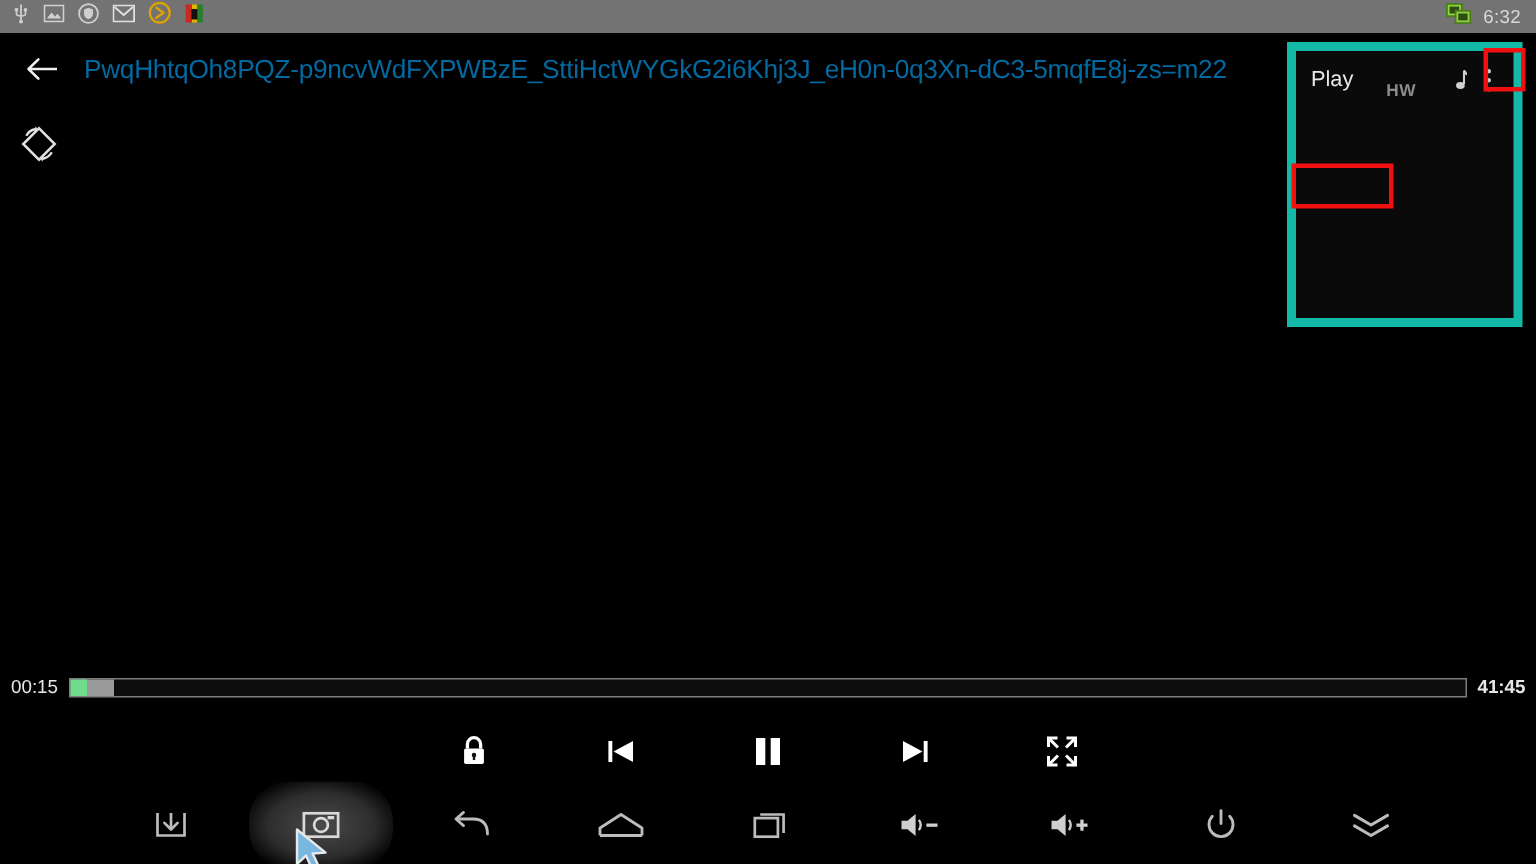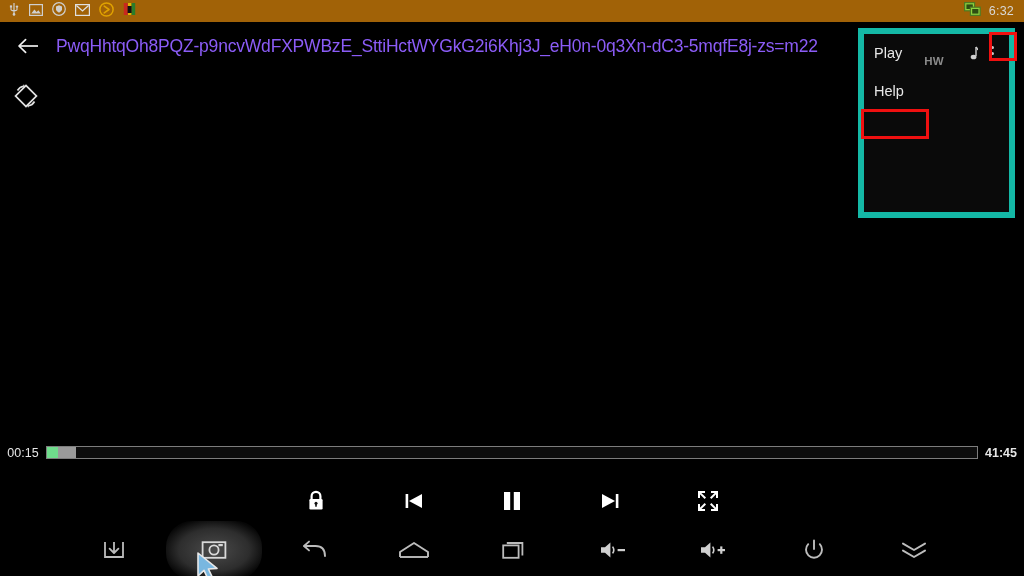--- a/index.html
+++ b/index.html
@@ -19,7 +19,7 @@
   .statusbar {
     position: absolute; left: 0; top: 0;
     width: 1024px; height: 22px;
-    background: #a16207;
+    background: #737373;
     display: flex; align-items: center;
   }
   .status-left { display: flex; align-items: center; gap: 9px; padding-left: 8px; }

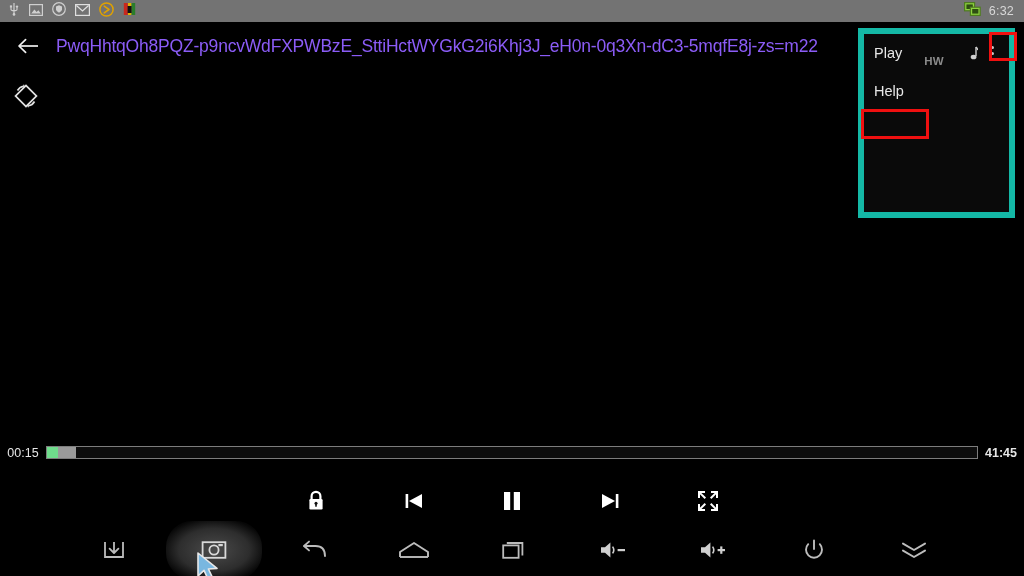--- a/index.html
+++ b/index.html
@@ -41,7 +41,7 @@
     cursor: pointer;
   }
   .video-title {
-    color: #8b5cf6;
+    color: #0369a1;
     font-size: 17.5px;
     letter-spacing: -0.2px;
     white-space: nowrap;

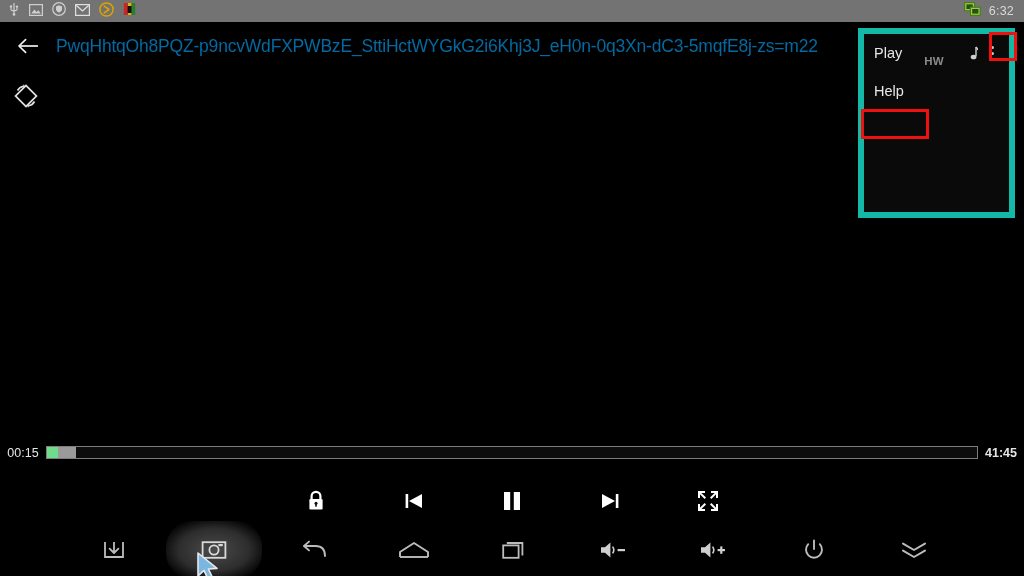--- a/index.html
+++ b/index.html
@@ -290,9 +290,6 @@
 
 
 
-    <div class="menu-row">
-      <span class="menu-label">Help</span>
-    </div>
   </div>
 
   <div class="hl-box" id="hl-dots" style="border-color: rgb(240, 16, 16);"></div>

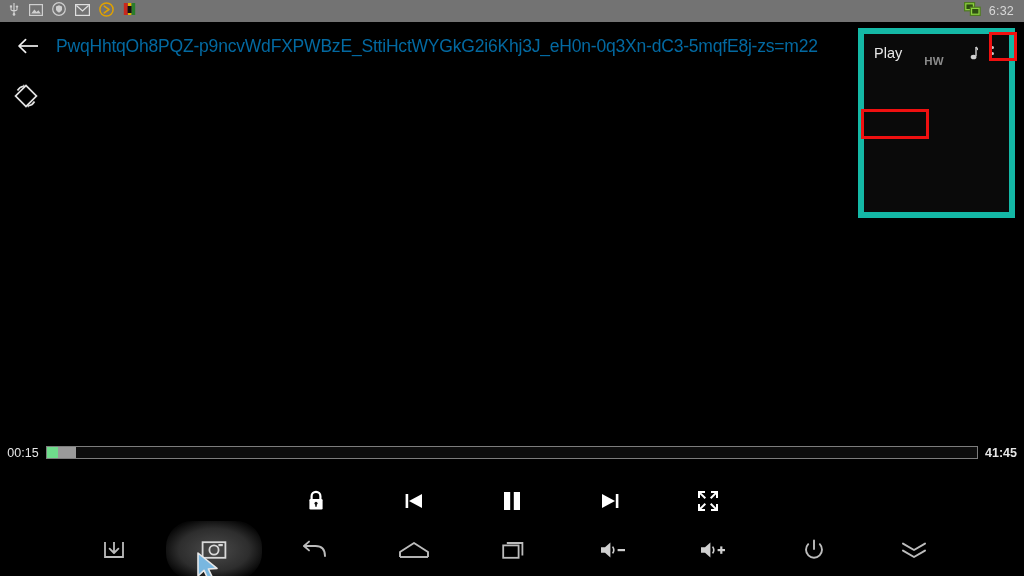--- a/index.html
+++ b/index.html
@@ -111,7 +111,7 @@
   .seekbar-wrap {
     position: absolute; left: 0; top: 446px;
     width: 1024px; height: 24px;
-    display: flex; align-items: flex-start;
+    display: flex; align-items: center;
   }
   .time-label {
     color: #e6e6e6;

